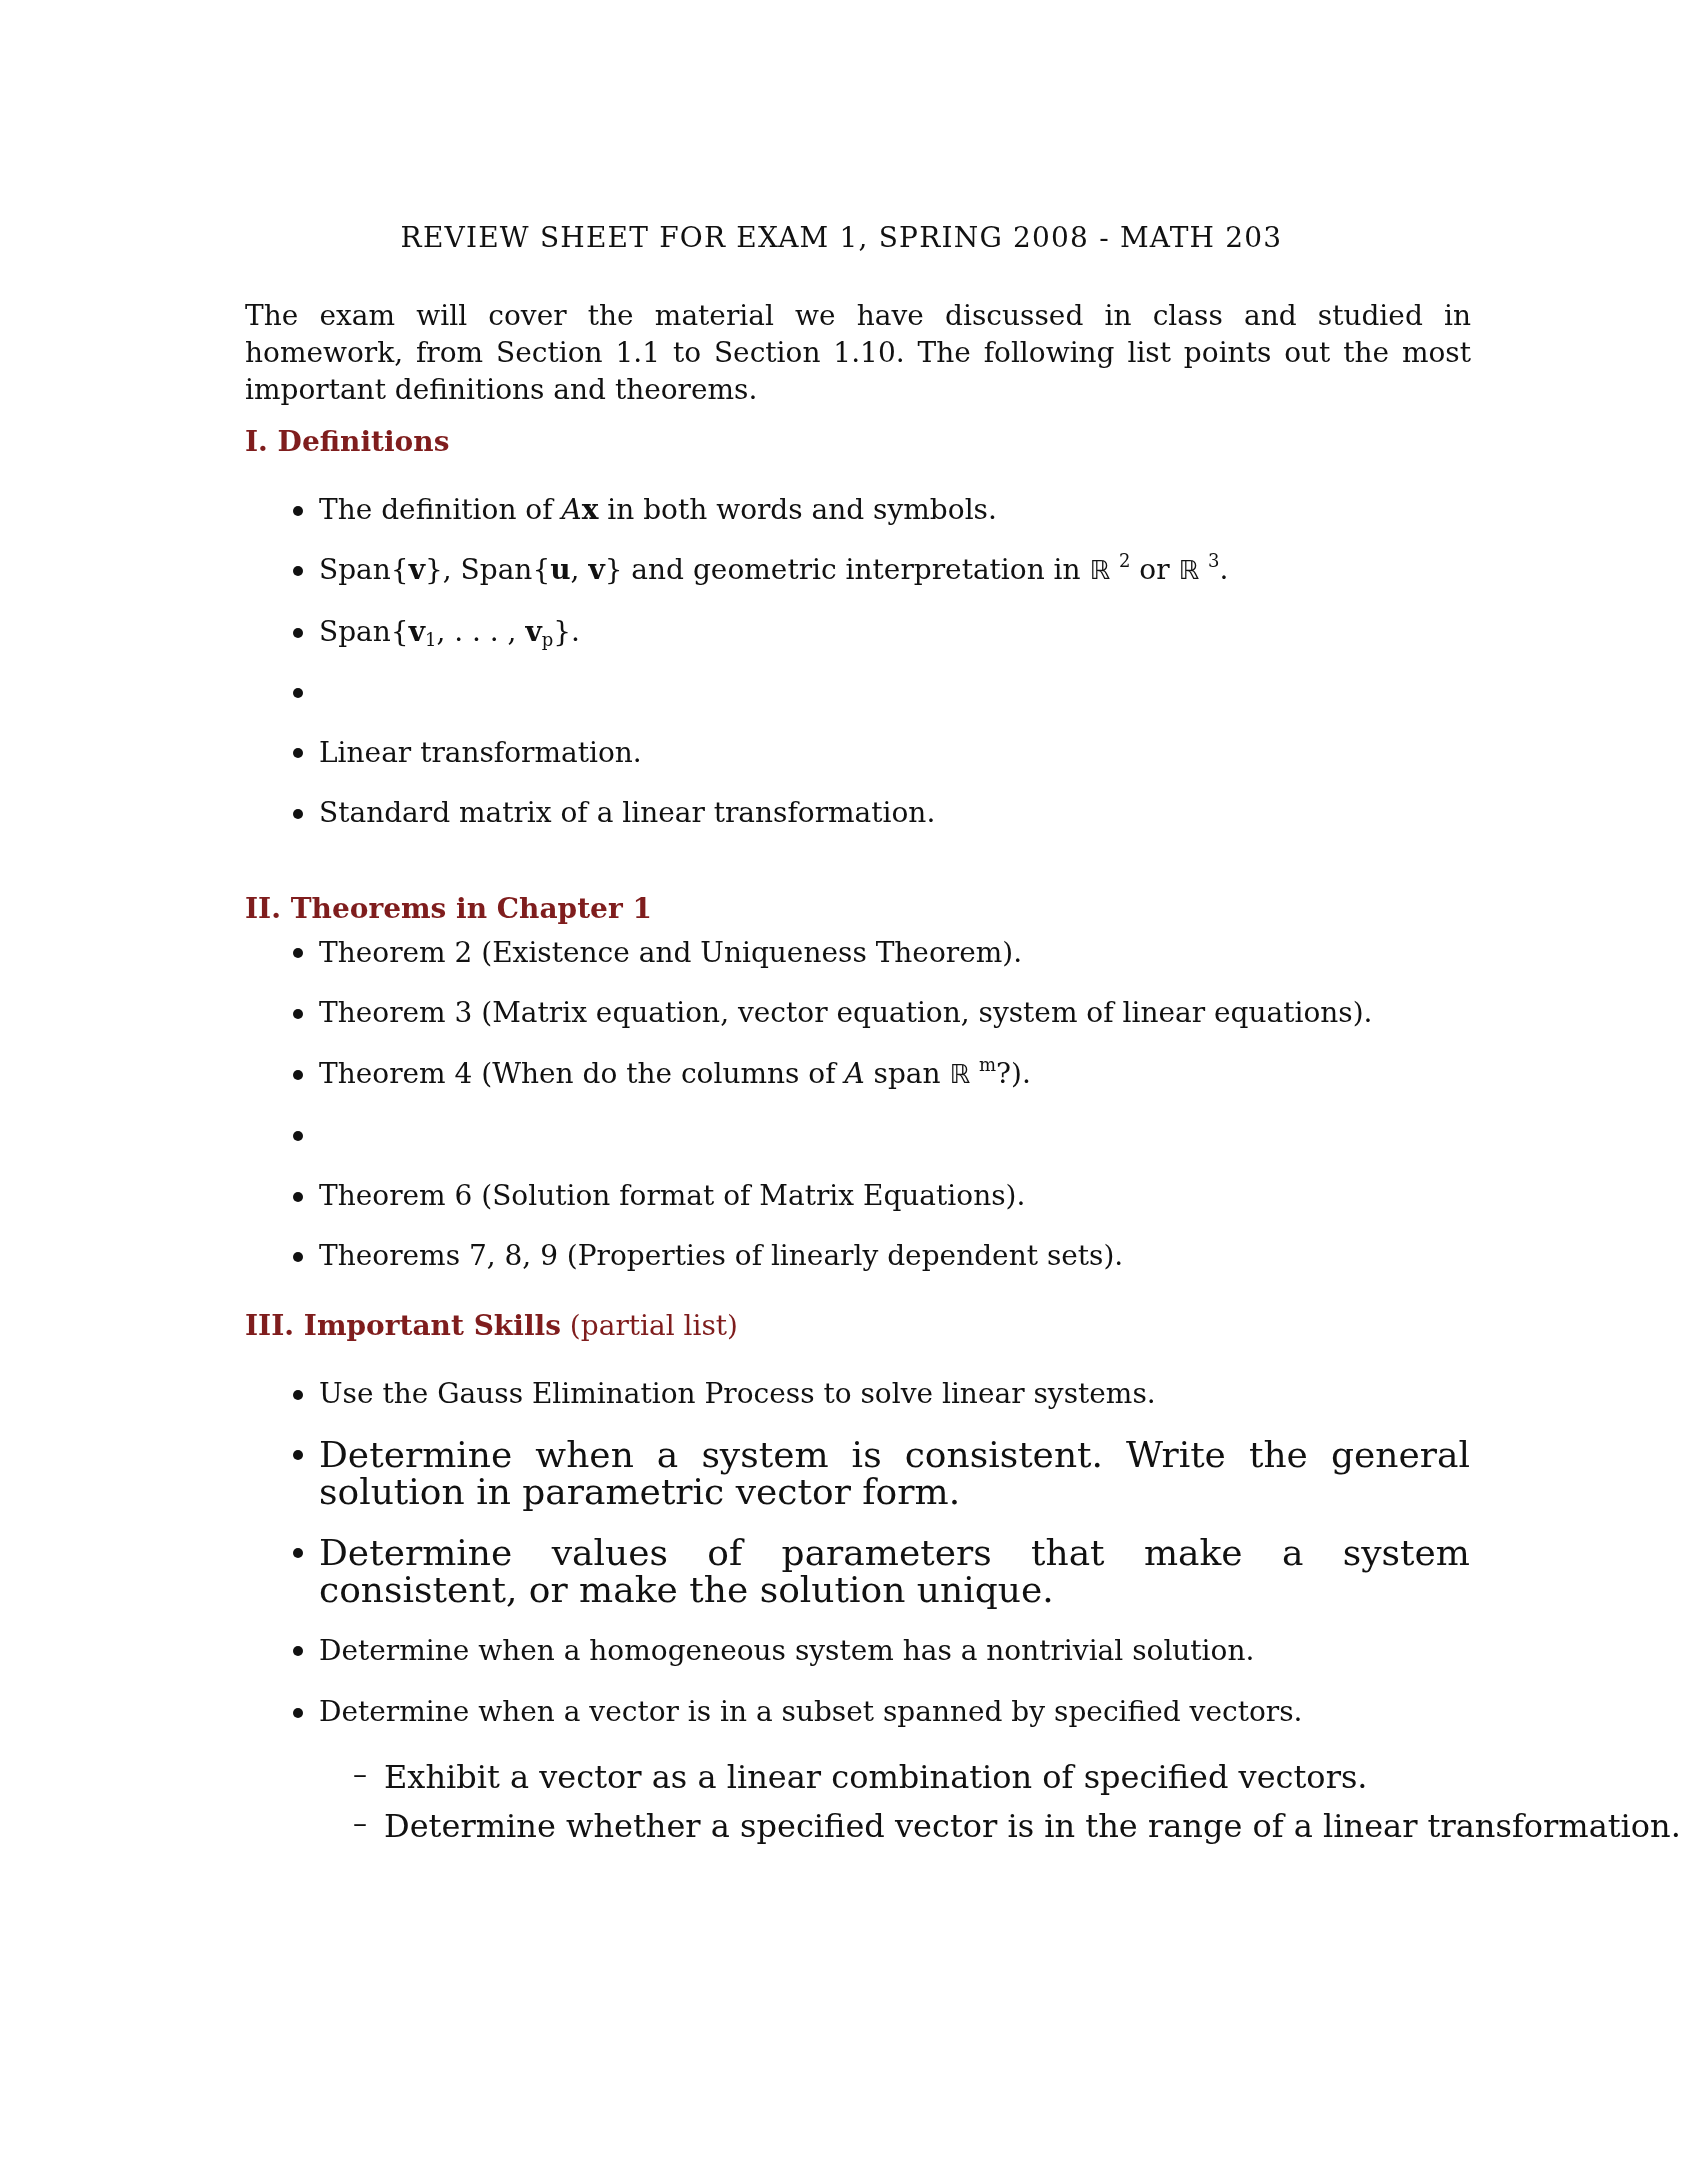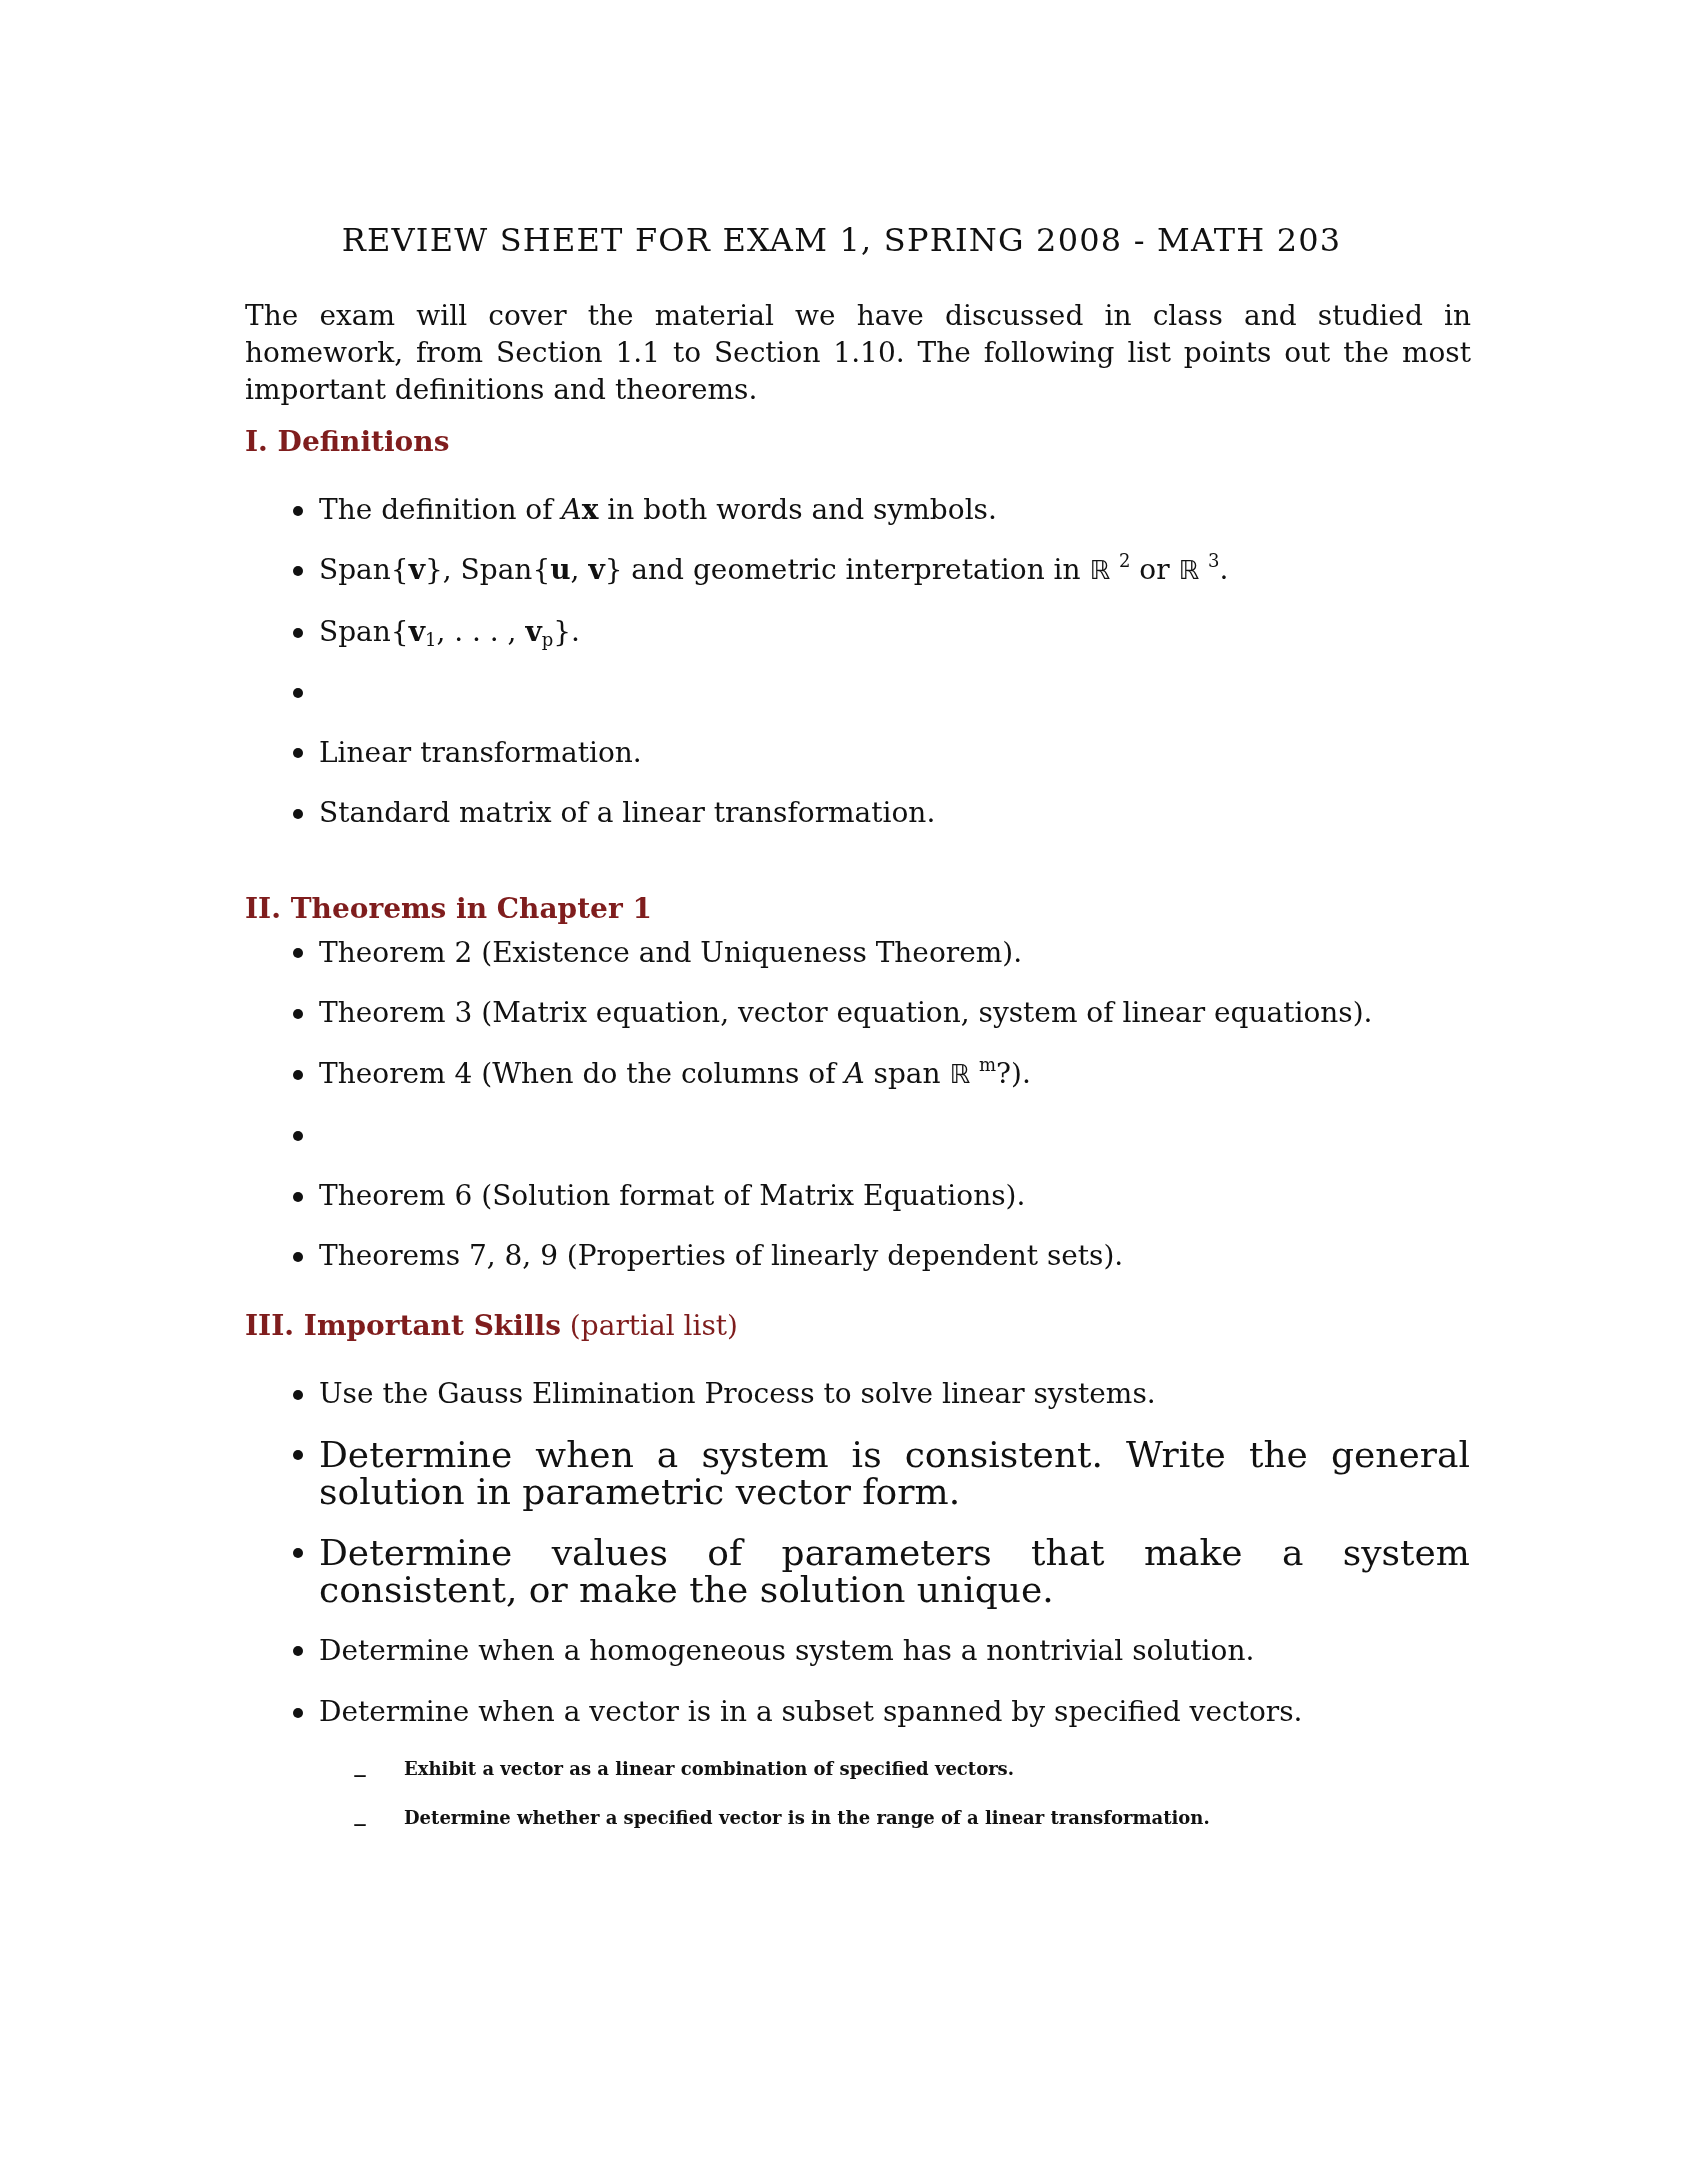--- a/index.html
+++ b/index.html
@@ -7,7 +7,7 @@
          font-family: "DejaVu Serif", "Liberation Serif", serif; color: #111; }
   .page { position: absolute; left: 0; top: 0; width: 1683px; height: 2178px; }
   .line { position: absolute; white-space: nowrap; font-size: 28px; line-height: 1; }
-  .title { left: 0; width: 1683px; text-align: center; top: 224px; font-size: 32px;
+  .title { left: 0; width: 1683px; text-align: center; top: 224px; font-size: 28px;
            letter-spacing: 1.2px; }
   .para { left: 245px; width: 1226px; font-size: 28px; line-height: 37px; top: 297px;
           position: absolute; text-align: justify; white-space: normal; }

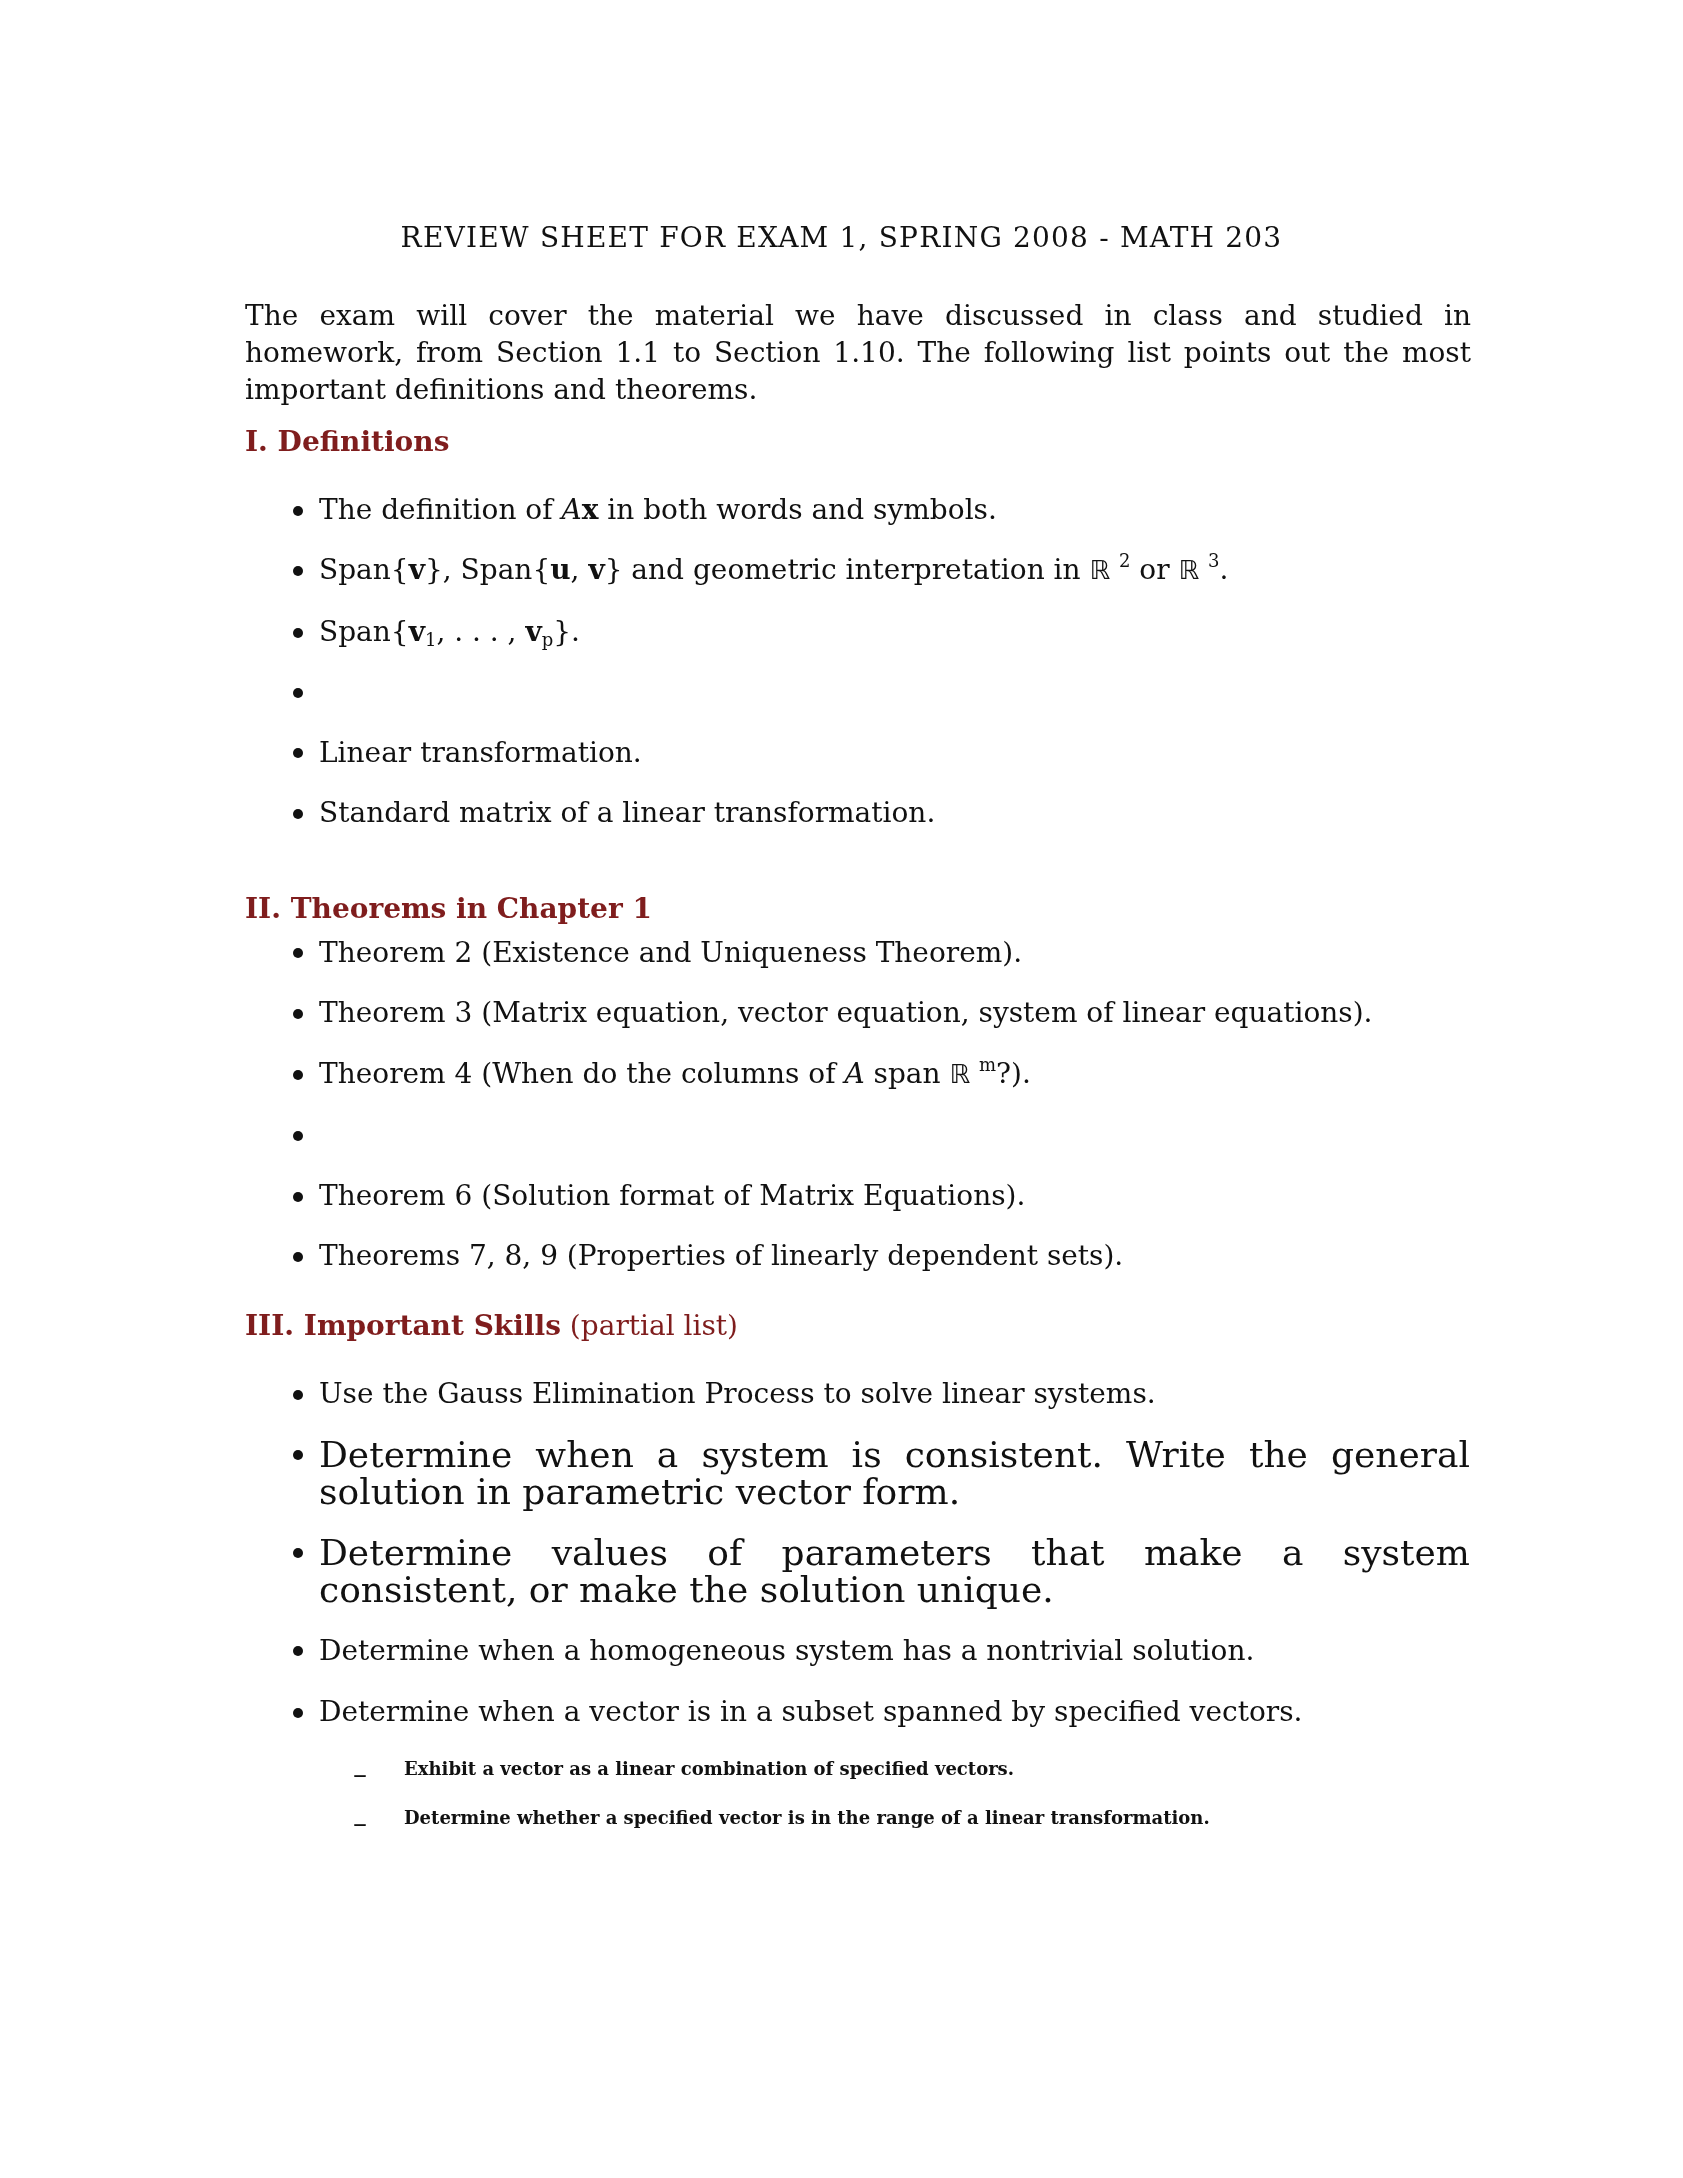--- a/index.html
+++ b/index.html
@@ -18,7 +18,7 @@
   .item { position: absolute; left: 319px; font-size: 36px; line-height: 37px;
           width: 1151px; white-space: normal; text-align: justify; }
   .dash { position: absolute; left: 353px; font-size: 28px; }
-  .subitem { position: absolute; left: 404px; font-size: 18px; white-space: nowrap; font-weight: bold; }
+  .subitem { position: absolute; left: 384px; font-size: 32px; white-space: nowrap; }
   .math-i { font-style: italic; }
   .math-b { font-weight: bold; }
   sup { font-size: 18px; vertical-align: 12px; line-height: 0; }

